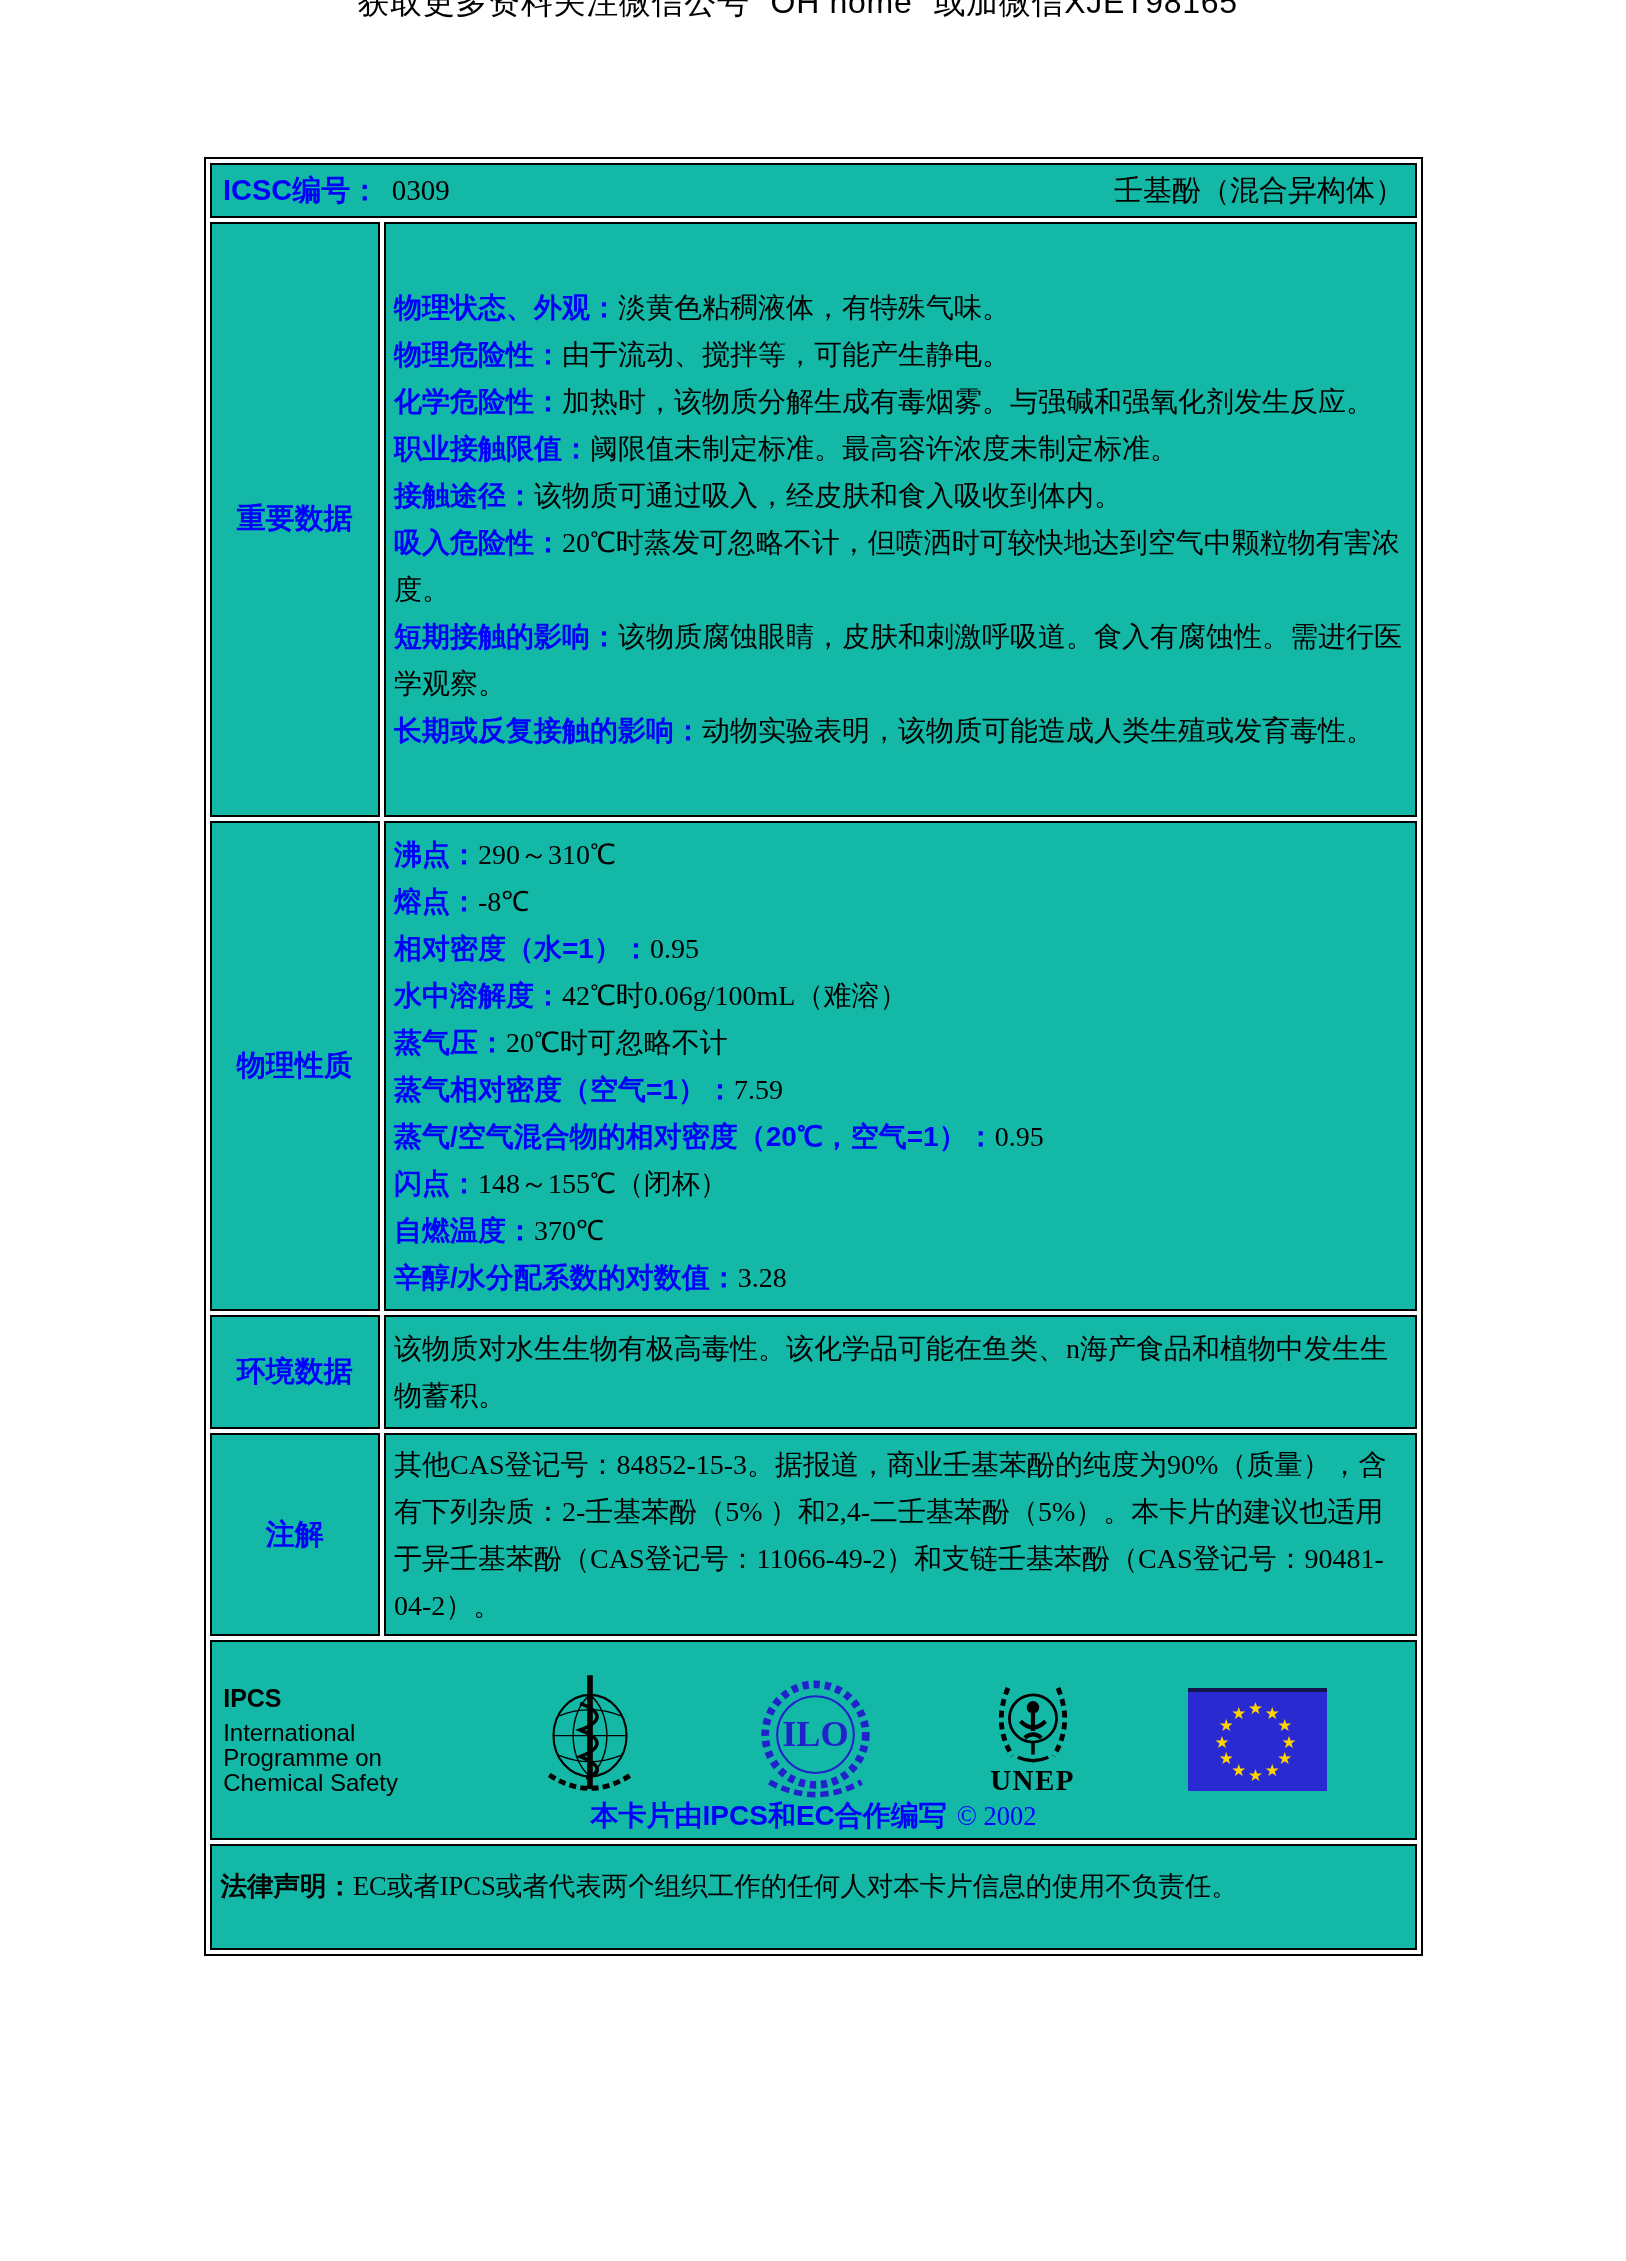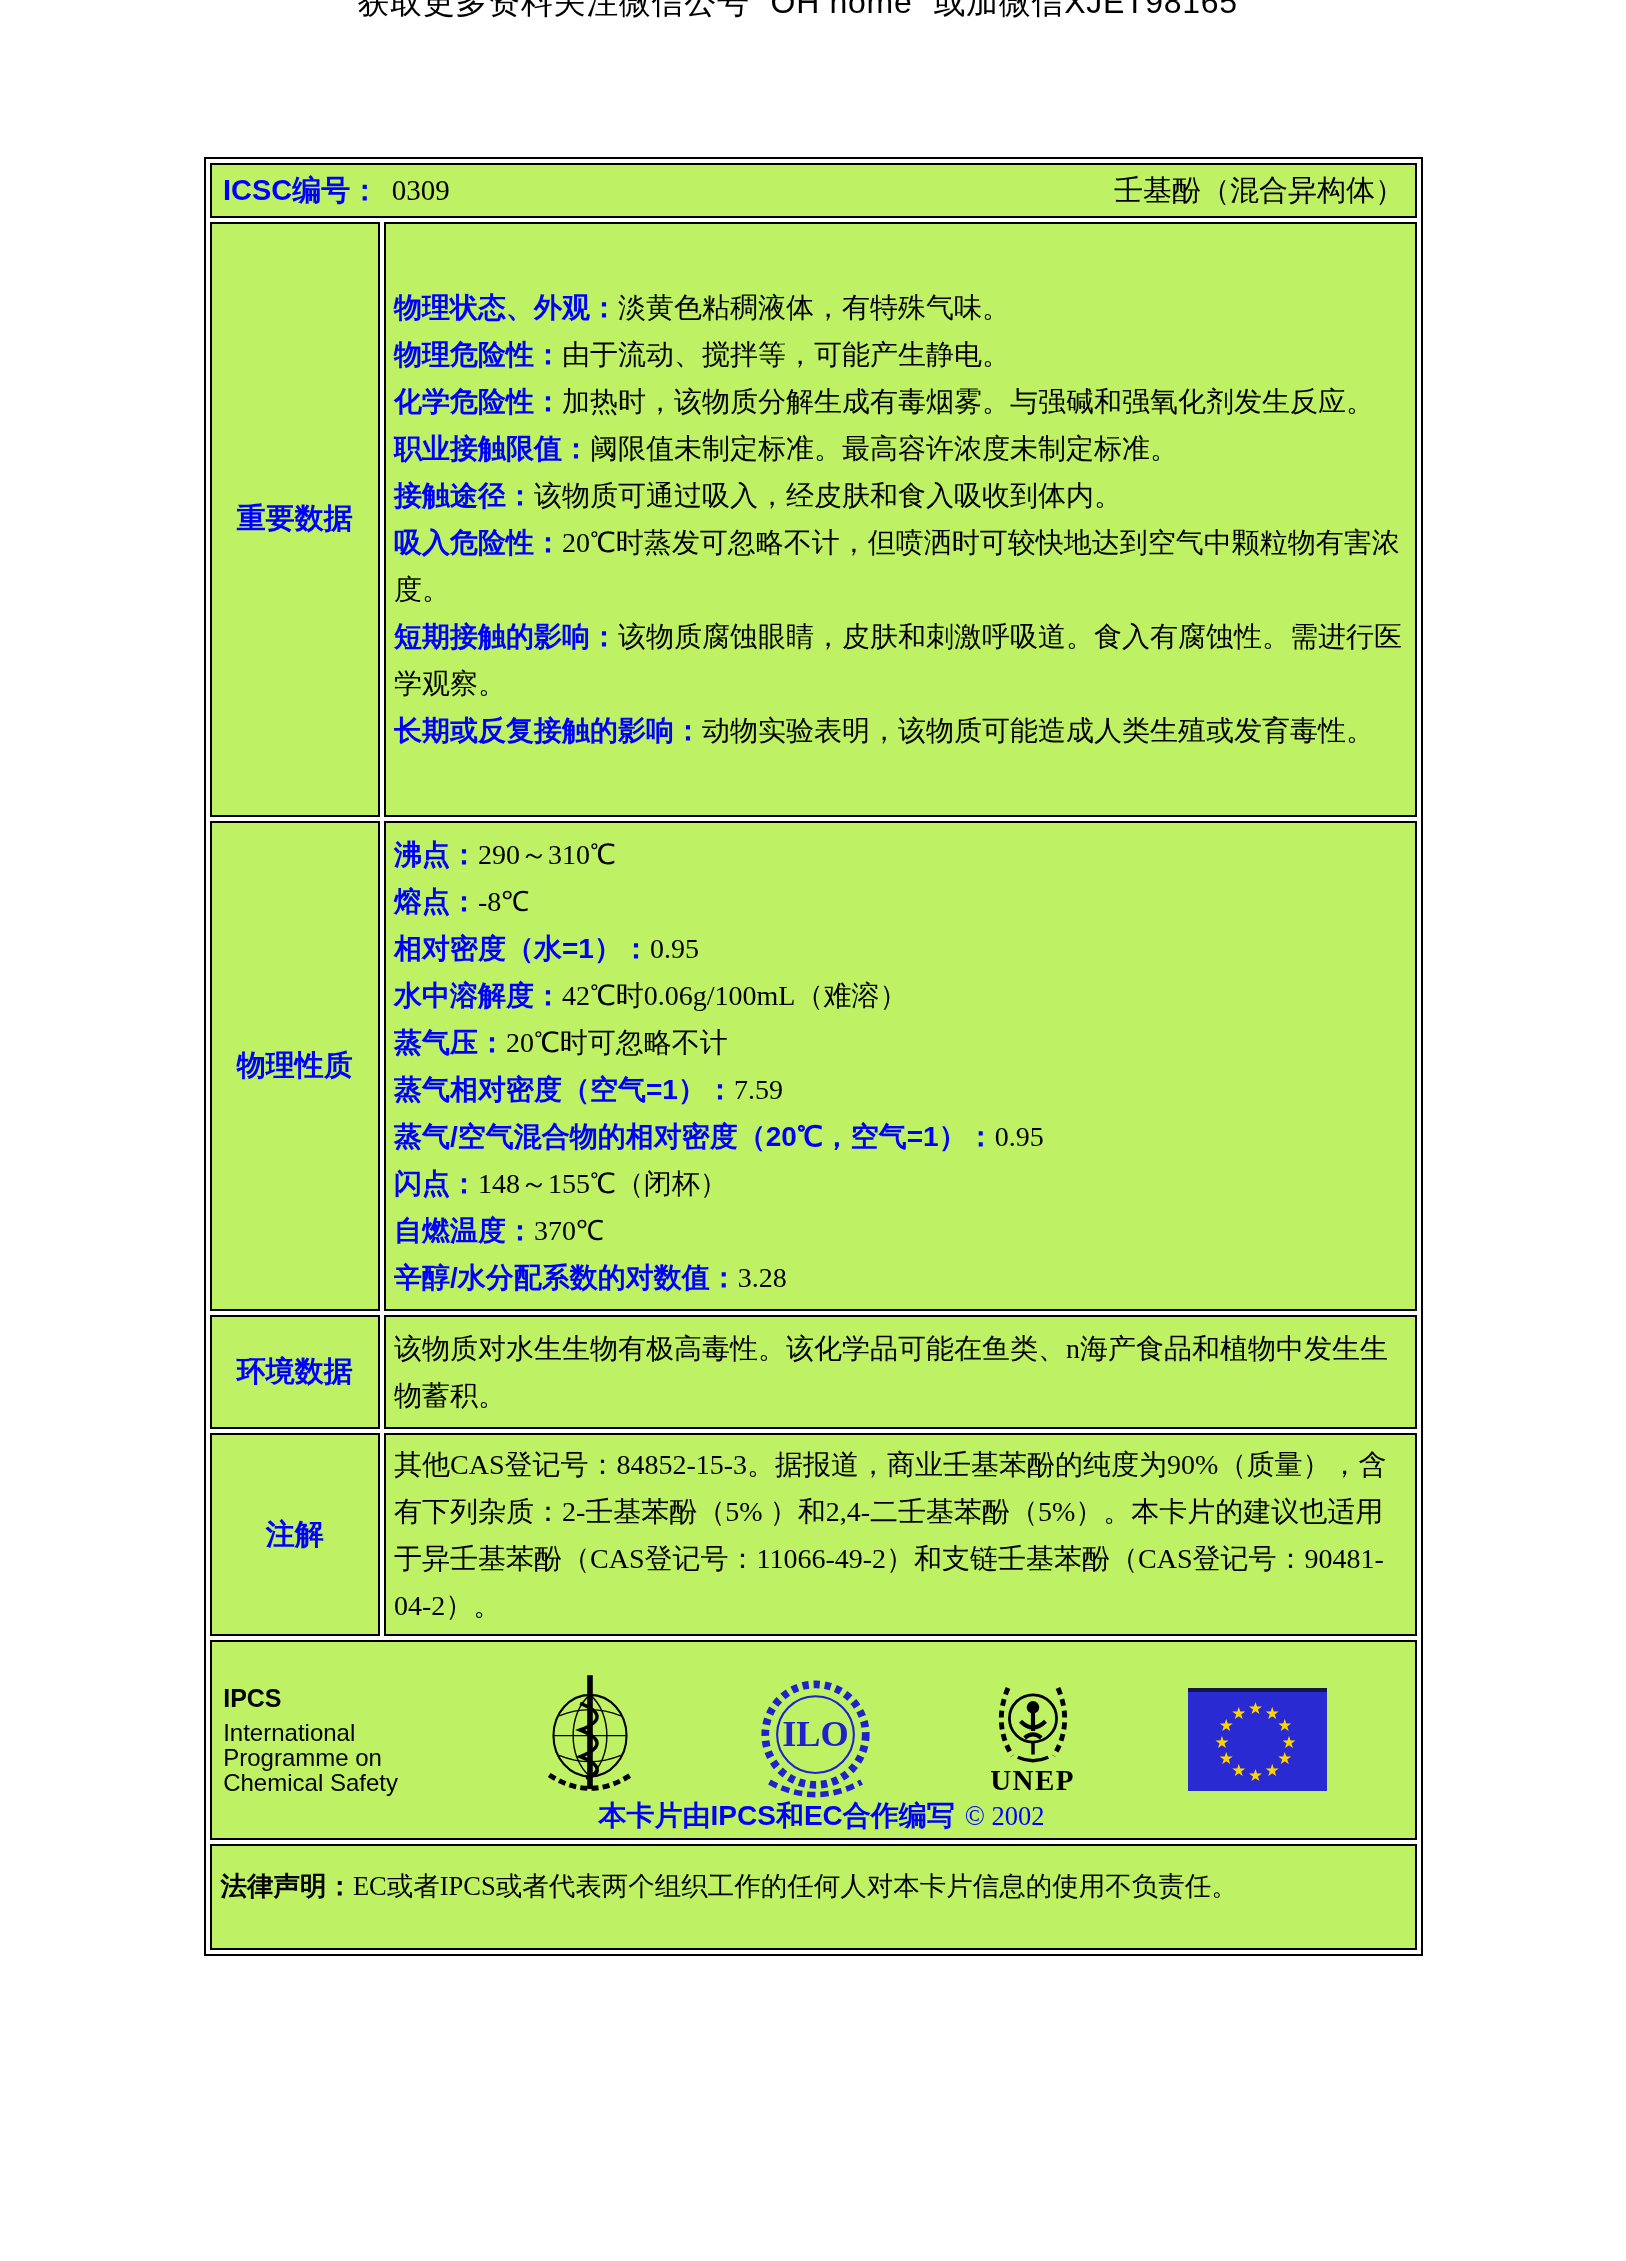--- a/index.html
+++ b/index.html
@@ -23,7 +23,7 @@
     border-collapse:separate; border-spacing:4.2px;
     border:2.8px solid #000; background:#fff;
   }
-  td { border:2.1px solid #000; background:#bef264; vertical-align:middle; }
+  td { border:2.1px solid #000; background:#14b8a6; vertical-align:middle; }
   .label-cell {
     width:160px; text-align:center;
     font-family:"Liberation Sans", sans-serif; font-weight:bold;

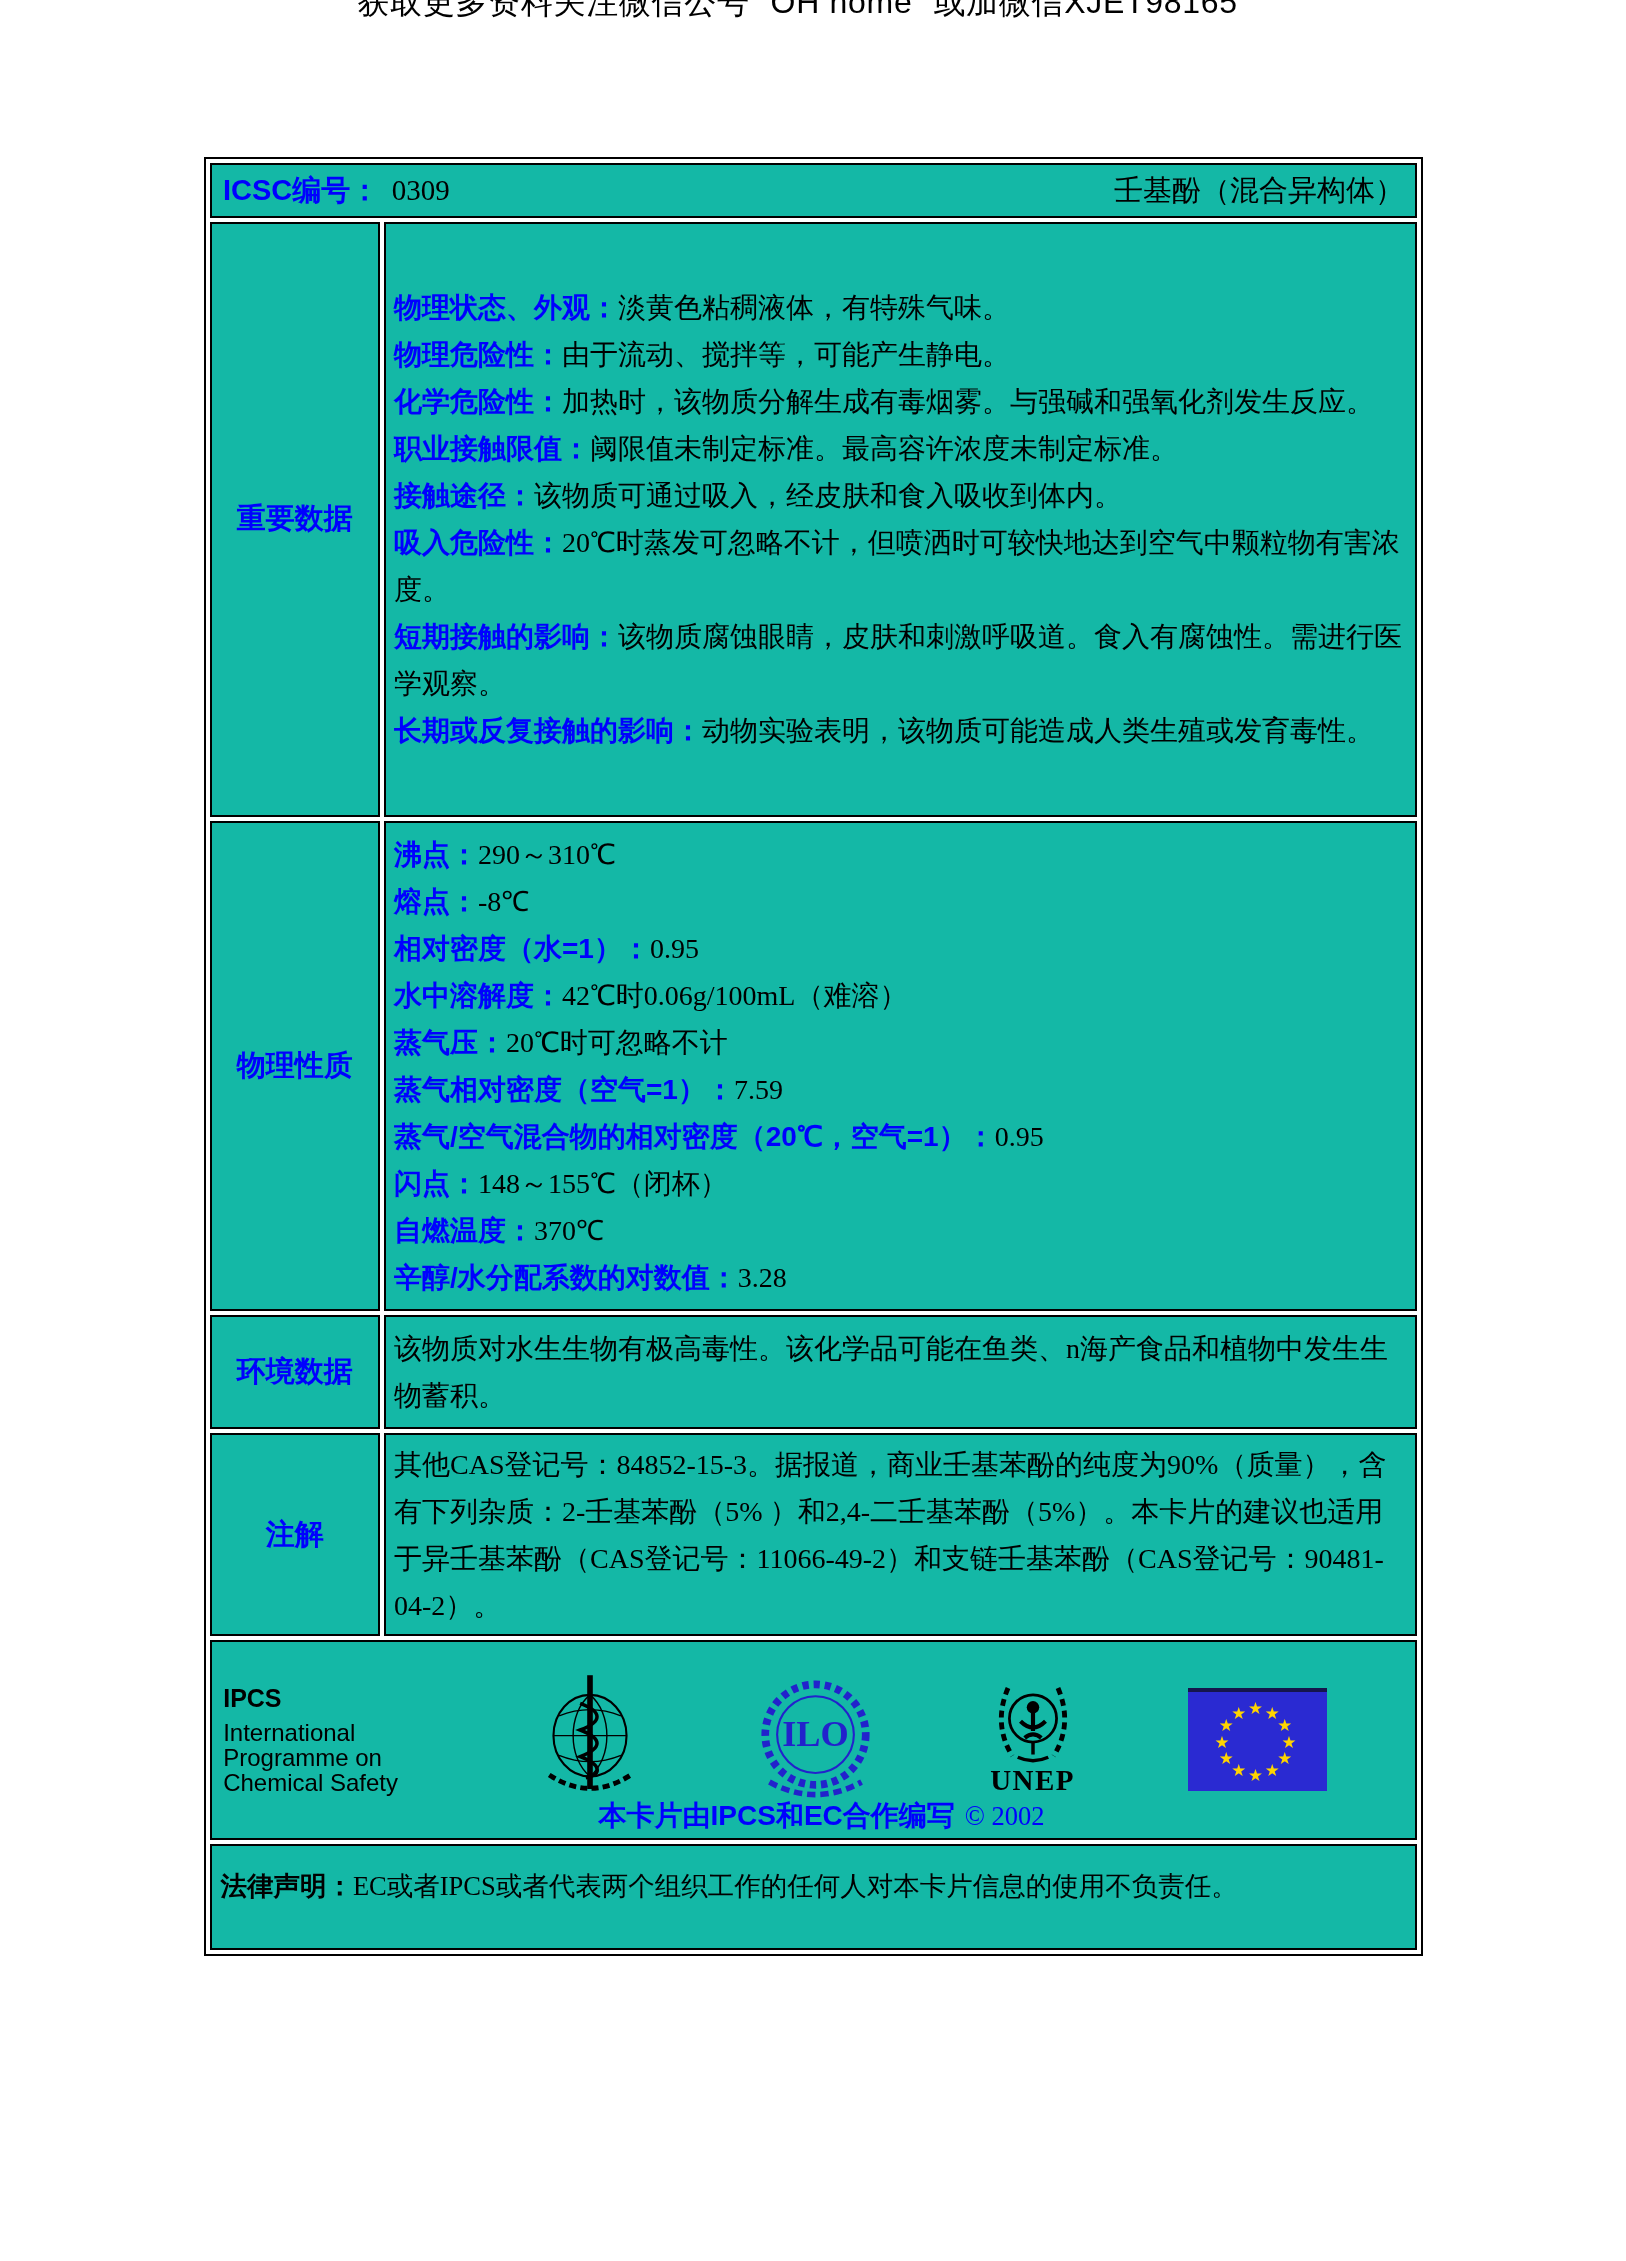--- a/index.html
+++ b/index.html
@@ -68,7 +68,7 @@
     border-top:4.2px solid #15154d; box-sizing:border-box;
   }
   .logos-caption {
-    position:absolute; bottom:2.8px; left:8px; width:100%; text-align:center;
+    position:absolute; bottom:2.8px; left:0; width:100%; text-align:center;
     color:#0000ff; font-weight:bold; font-size:28px;
     font-family:"Liberation Sans", sans-serif;
   }

